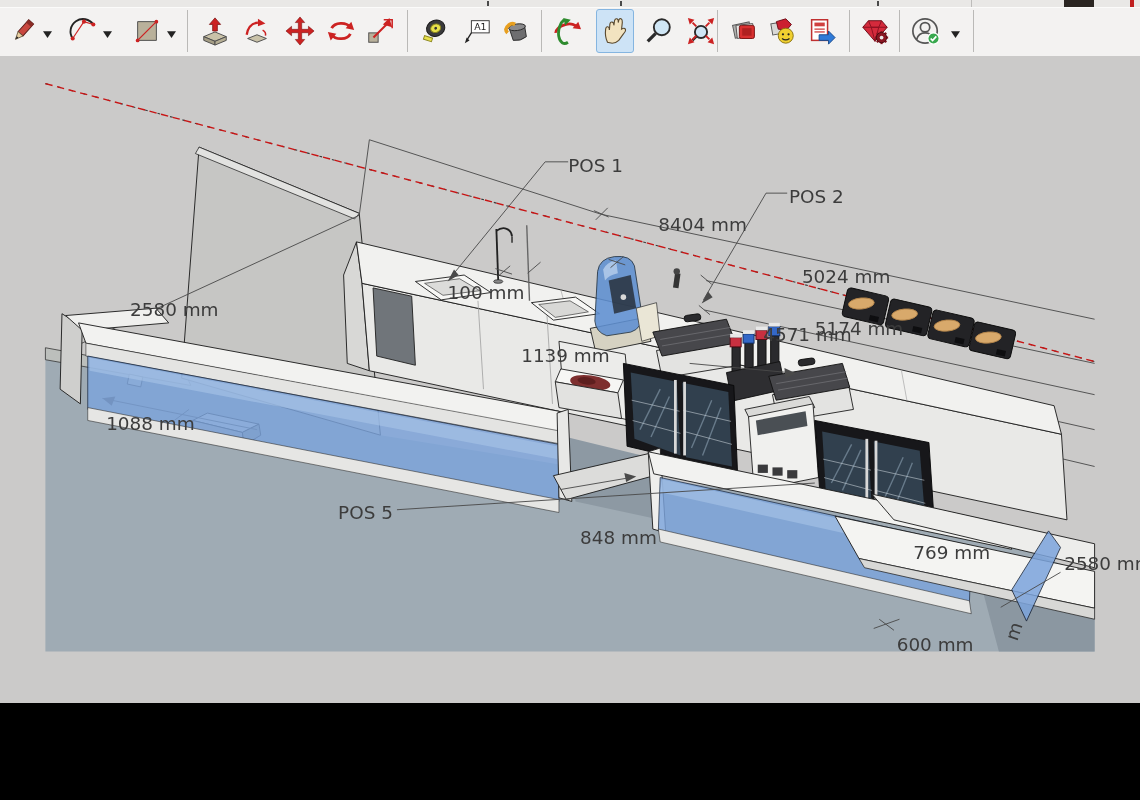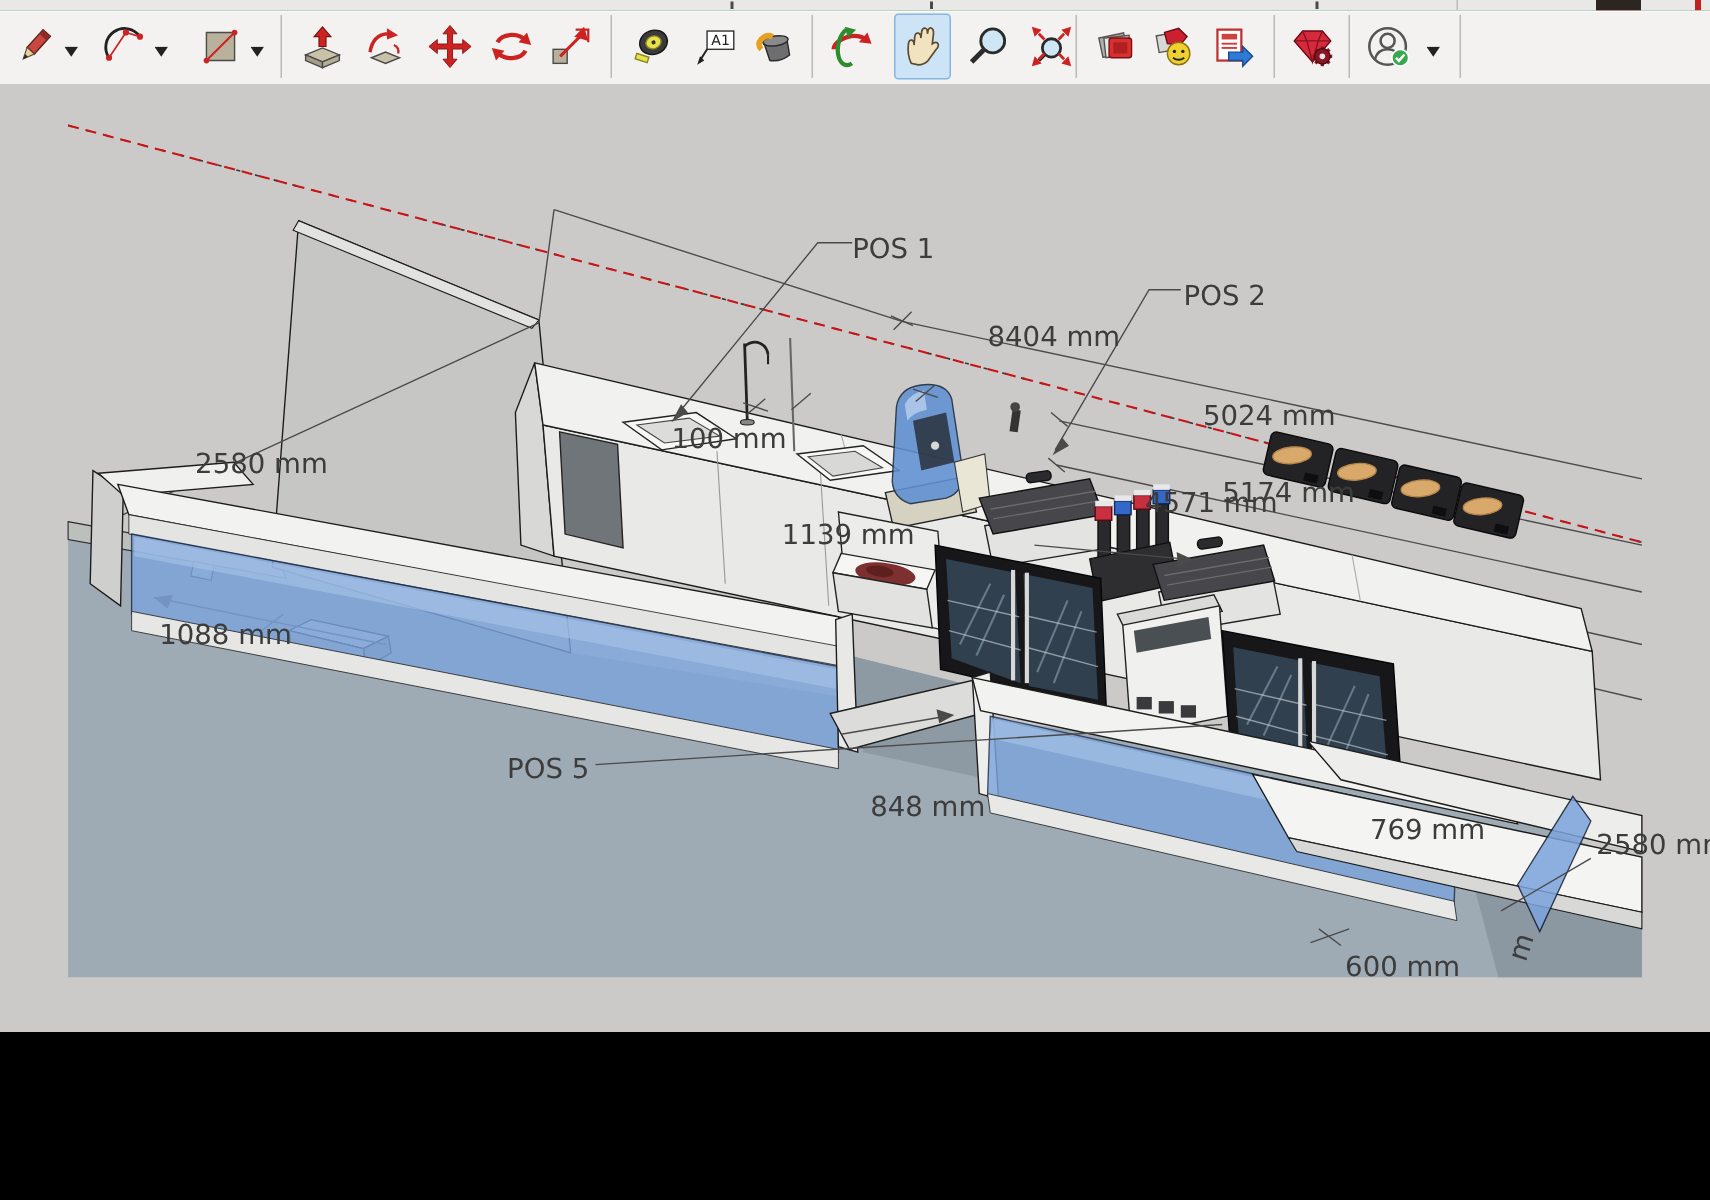--- a/index.html
+++ b/index.html
@@ -3,7 +3,7 @@
 <meta charset="utf-8">
 <style>
   html,body{margin:0;padding:0;background:#000;}
-  .screen{position:relative;width:1140px;height:688px;background:#15803d;overflow:hidden;
+  .screen{position:relative;width:1140px;height:800px;background:#701a75;overflow:hidden;
           font-family:"DejaVu Sans",sans-serif;}
   
   .topstrip{position:absolute;left:0;top:0;width:1140px;height:7px;background:#e9e8e6;}

